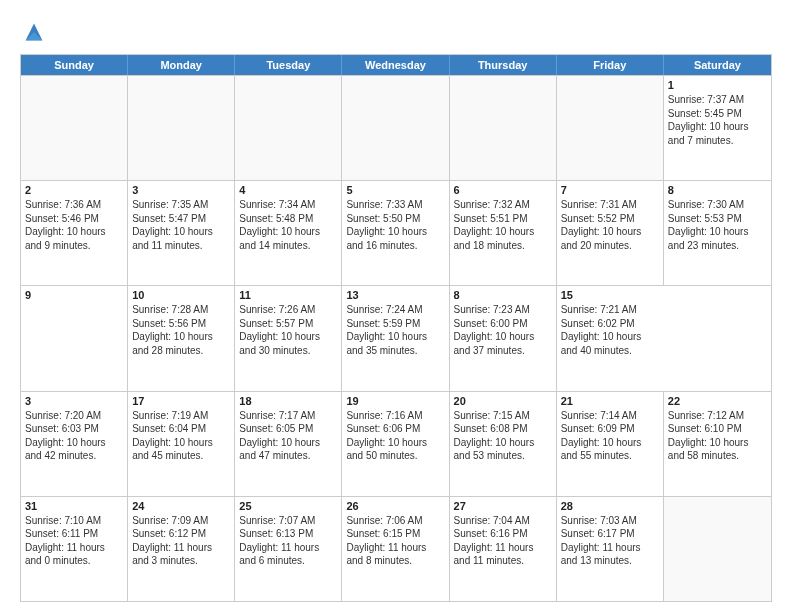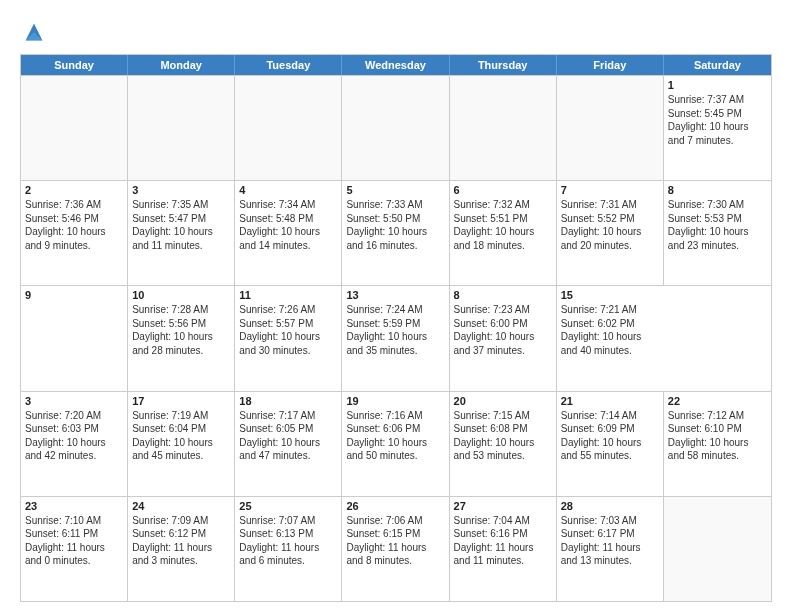--- a/index.html
+++ b/index.html
@@ -304,7 +304,7 @@
         </div>
         <div class="cal-row">
           <div class="cal-cell">
-            <span class="day-num">23</span>
+            <span class="day-num">31</span>
             <div class="day-info">Sunrise: 7:10 AM
 Sunset: 6:11 PM
 Daylight: 11 hours

